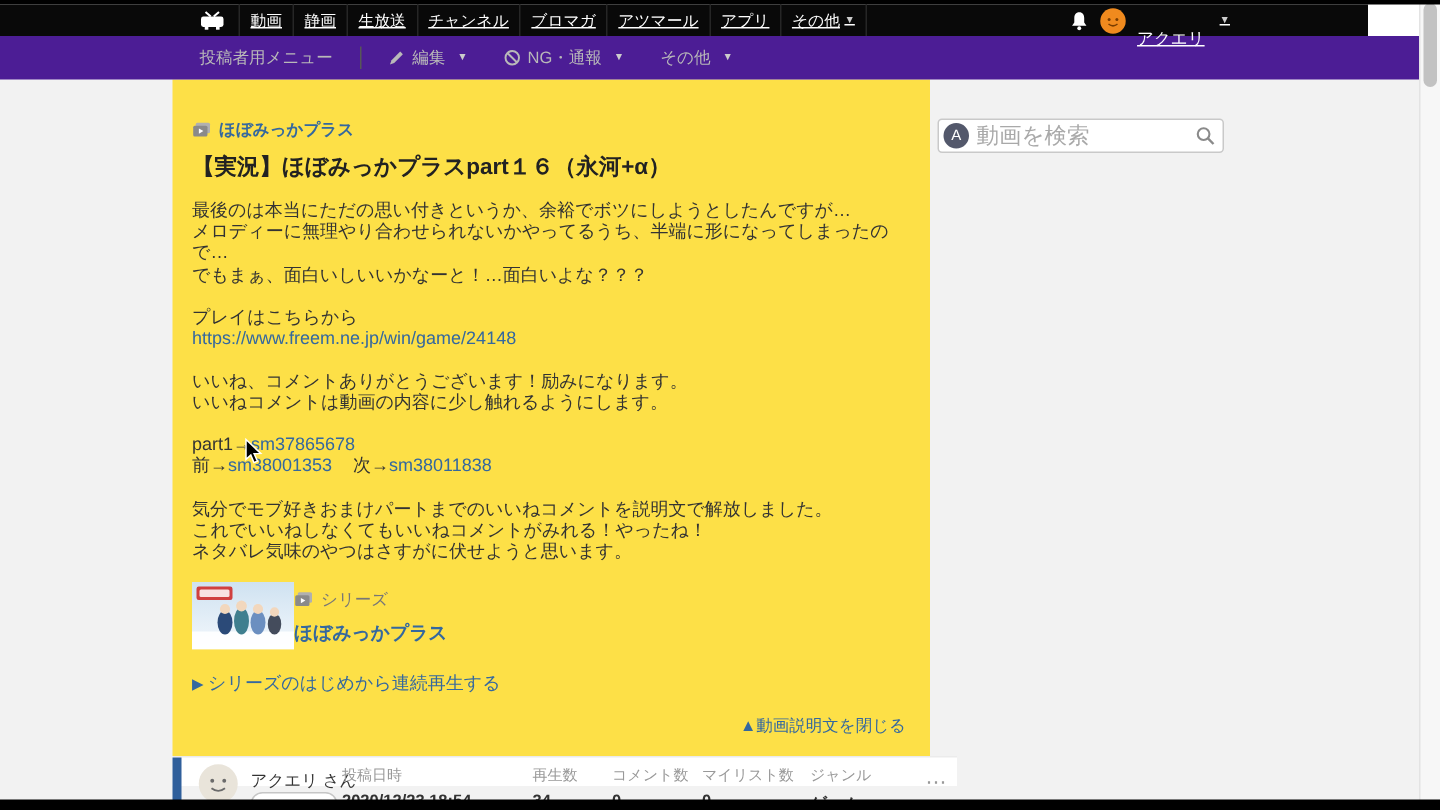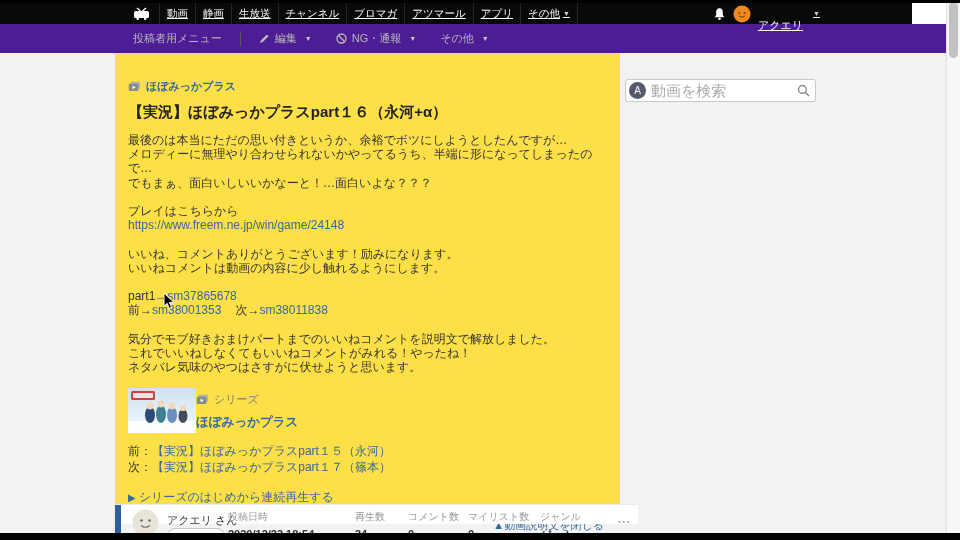--- a/index.html
+++ b/index.html
@@ -239,14 +239,6 @@
       </div>
     </div>
 
-    <div class="pn">
-      <div>
-        <span>前：</span><span class="link">【実況】ほぼみっかプラスpart１５（永河）</span>
-      </div>
-      <div>
-        <span>次：</span><span class="link">【実況】ほぼみっかプラスpart１７（篠本）</span>
-      </div>
-    </div>
 
     <div class="playall">
       <span class="play-tri">▶</span><span class="link">シリーズのはじめから連続再生する</span>

